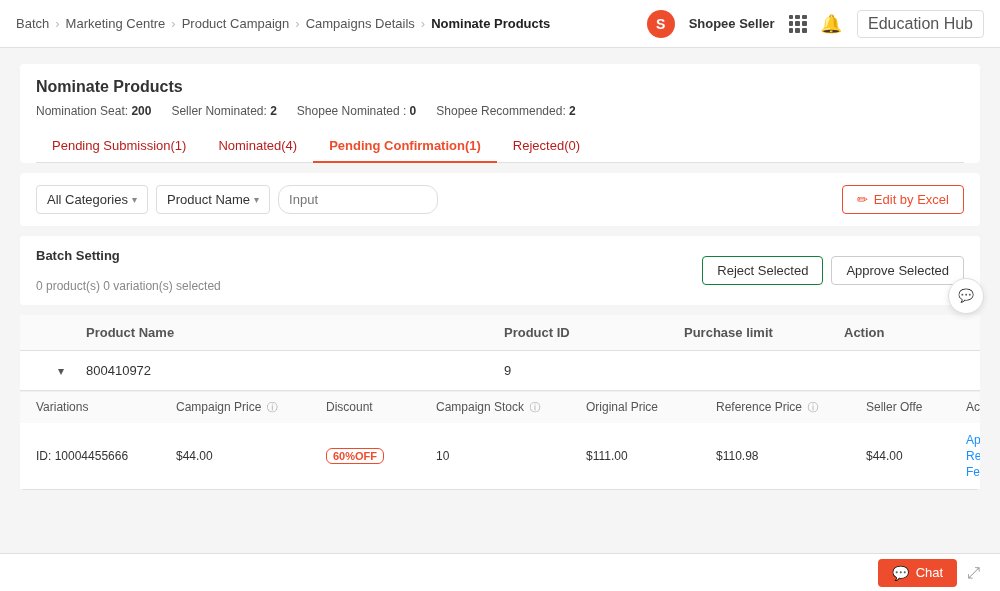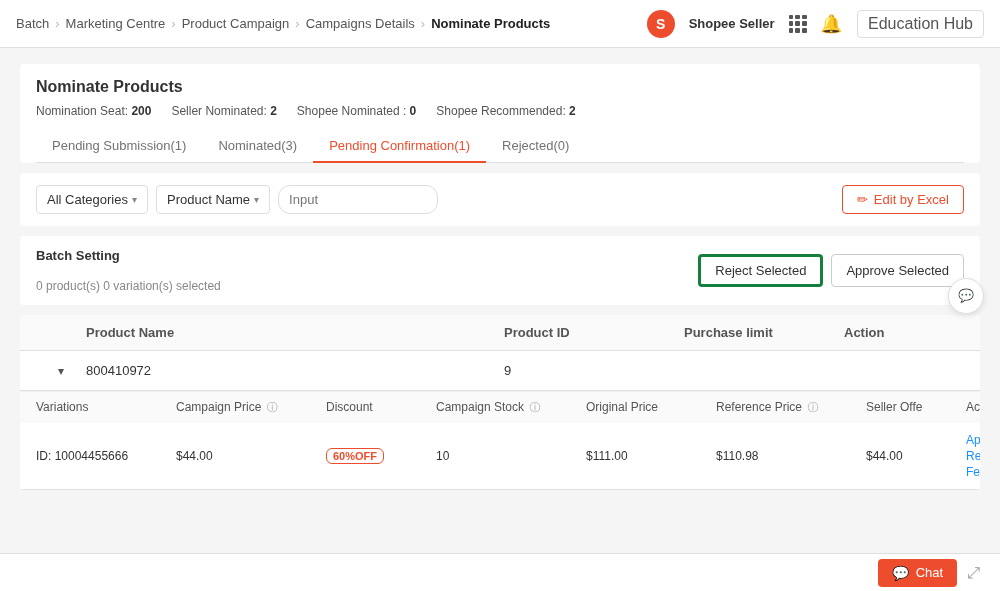--- a/index.html
+++ b/index.html
@@ -35,7 +35,7 @@
 
     
     .tabs { display: flex; gap: 0; border-bottom: 1px solid #e0e0e0; }
-    .tab { padding: 8px 16px; font-size: 13px; color: #737373; cursor: pointer; border-bottom: 2px solid transparent; margin-bottom: -1px; }
+    .tab { padding: 8px 16px; font-size: 13px; color: #b91c1c; cursor: pointer; border-bottom: 2px solid transparent; margin-bottom: -1px; }
     .tab.active { color: #ee4d2d; border-bottom: 2px solid #ee4d2d; font-weight: normal; }
 
     

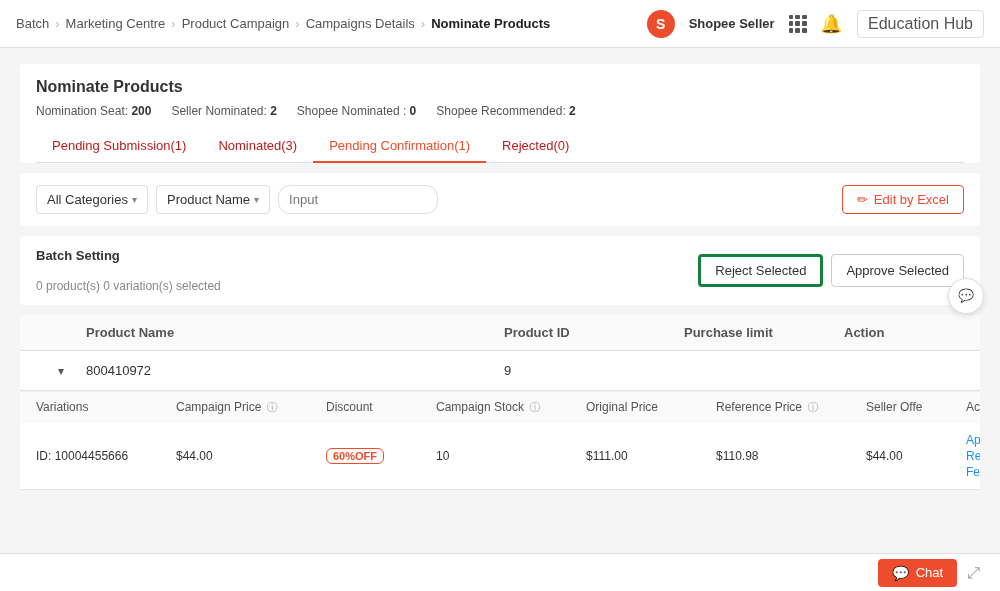--- a/index.html
+++ b/index.html
@@ -162,7 +162,7 @@
         <span>Pending Submission(1)</span>
       </div>
       <div class="tab">
-        <span>Nominated(3)</span>
+        <span>Nominated(4)</span>
       </div>
       <div class="tab active">
         <span>Pending Confirmation(1)</span>

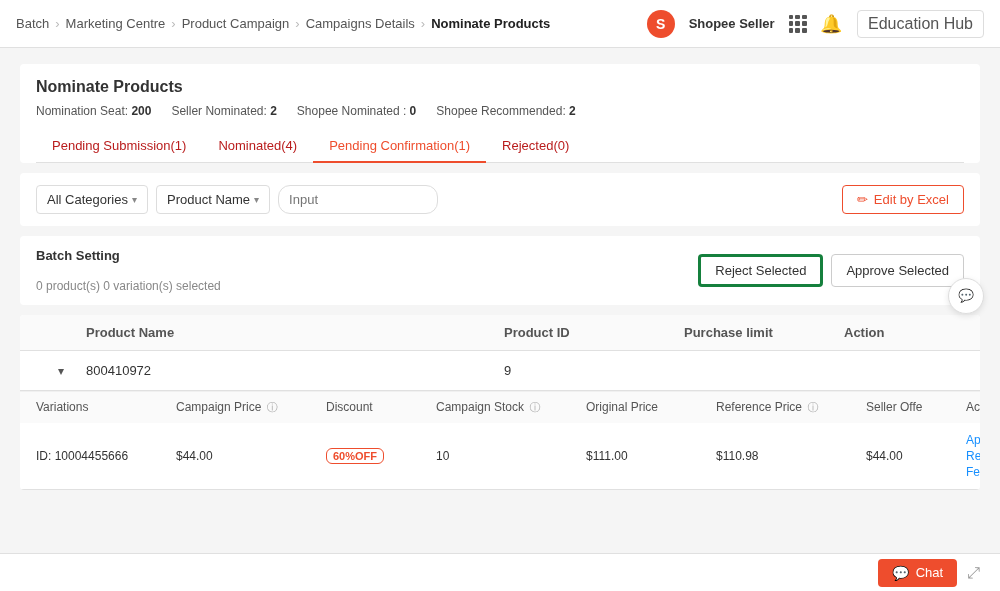--- a/index.html
+++ b/index.html
@@ -36,7 +36,7 @@
     
     .tabs { display: flex; gap: 0; border-bottom: 1px solid #e0e0e0; }
     .tab { padding: 8px 16px; font-size: 13px; color: #b91c1c; cursor: pointer; border-bottom: 2px solid transparent; margin-bottom: -1px; }
-    .tab.active { color: #ee4d2d; border-bottom: 2px solid #ee4d2d; font-weight: normal; }
+    .tab.active { color: #ee4d2d; border-bottom: 2px solid #ee4d2d; font-weight: bold; }
 
     
     .filter-bar {

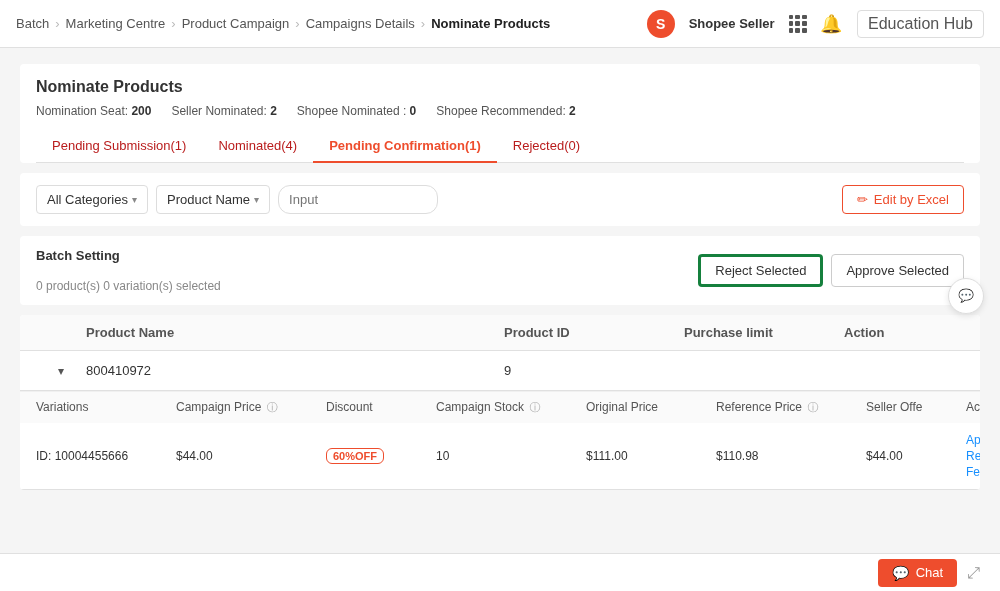--- a/index.html
+++ b/index.html
@@ -66,7 +66,7 @@
     .batch-left .batch-title { font-size: 13px; font-weight: bold; margin-bottom: 16px; }
     .batch-left .batch-sub { font-size: 12px; color: #888; }
     .batch-right { display: flex; gap: 8px; }
-    .reject-btn { border: 3px solid #15803d; border-radius: 4px; padding: 6px 14px; background: #fff; color: #333; font-size: 13px; cursor: pointer; }
+    .reject-btn { border: 1px solid #15803d; border-radius: 4px; padding: 6px 14px; background: #fff; color: #333; font-size: 13px; cursor: pointer; }
     .approve-btn { border: 1px solid #ccc; border-radius: 4px; padding: 6px 14px; background: #fff; color: #333; font-size: 13px; cursor: pointer; }
 
     

